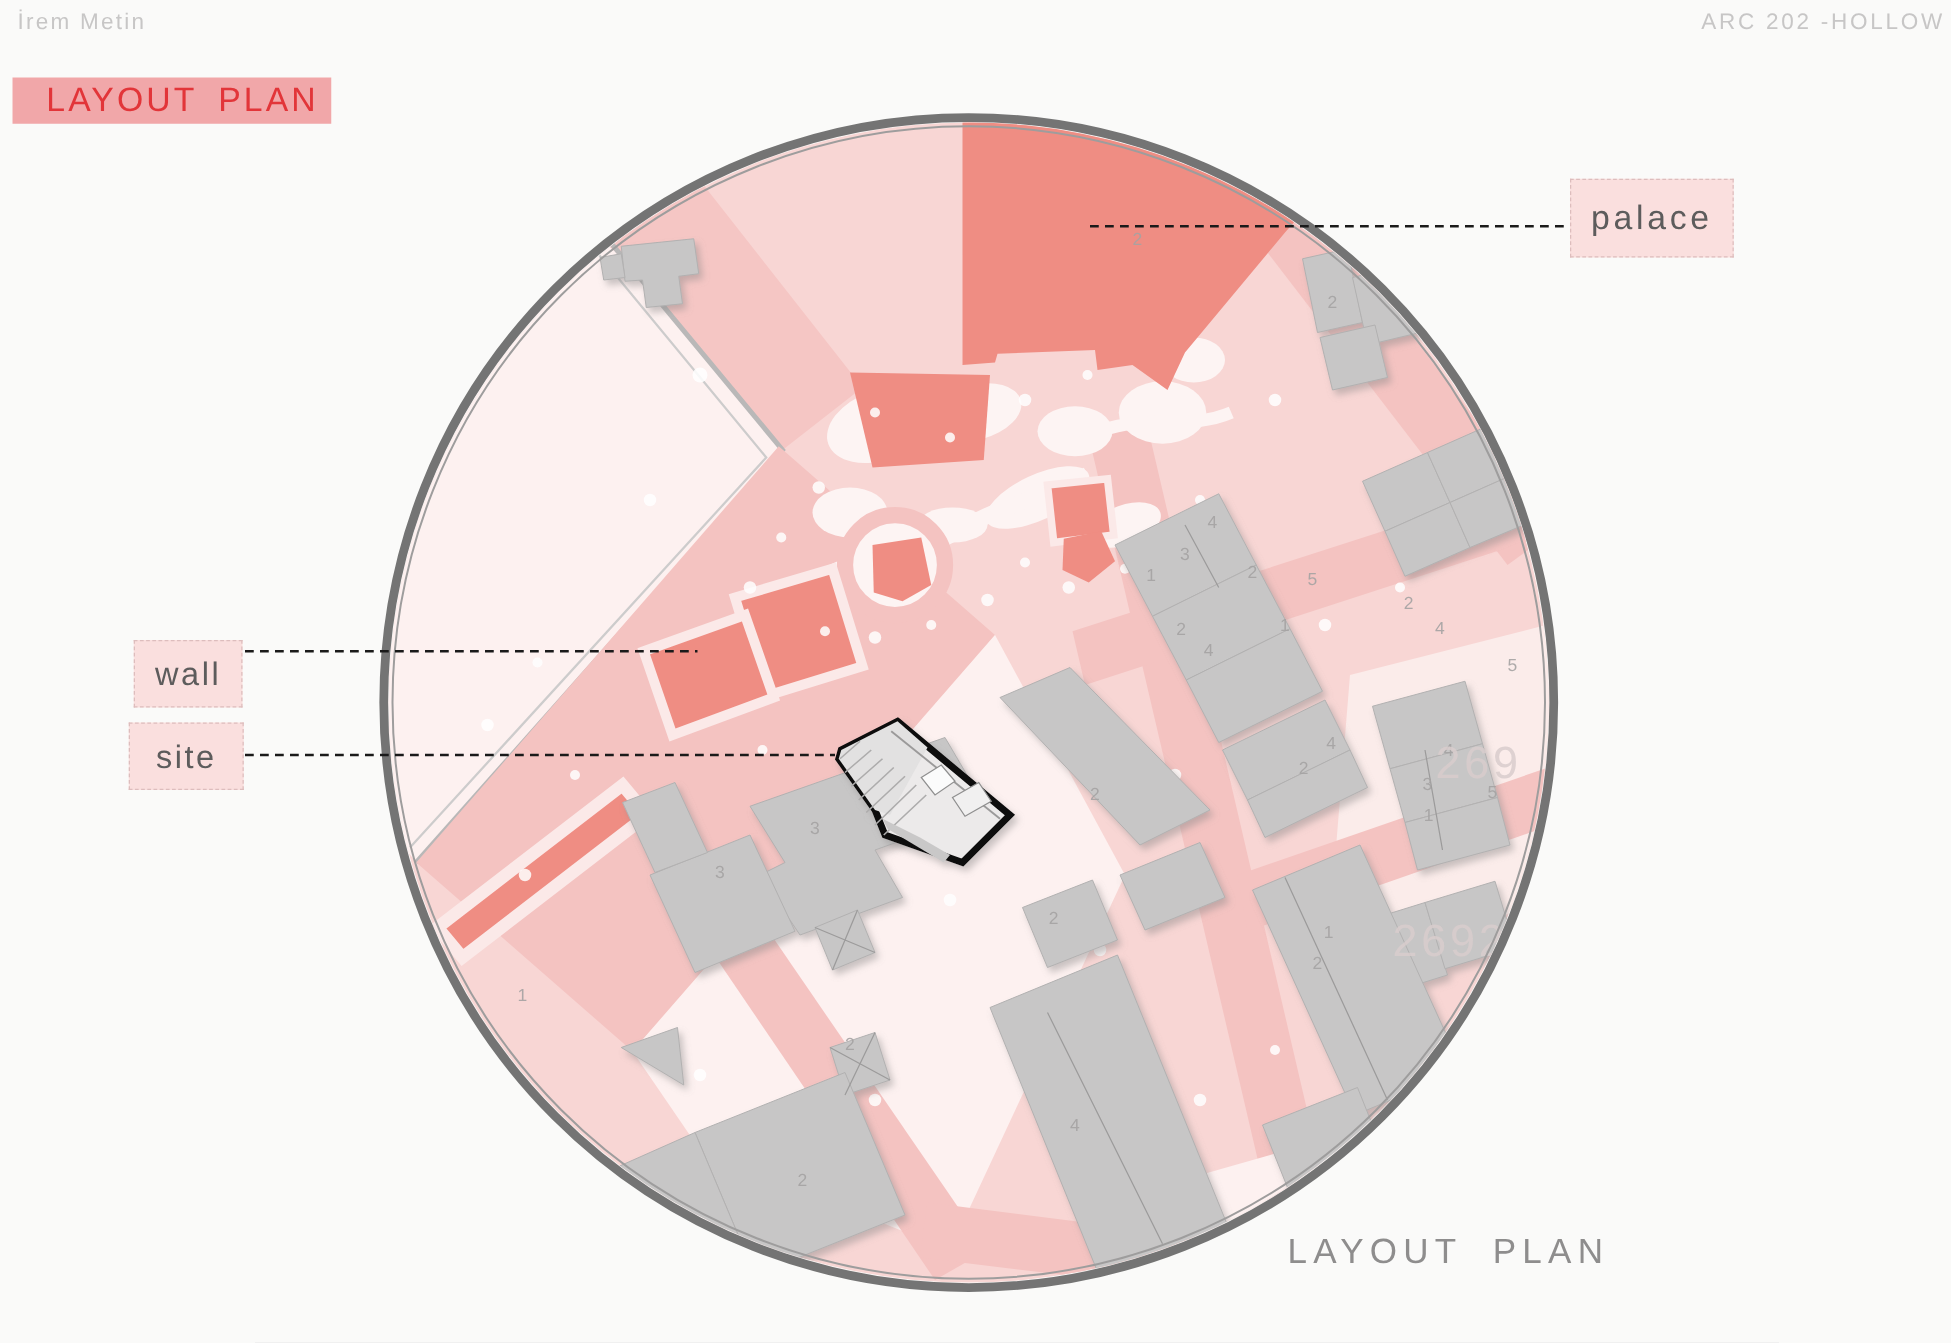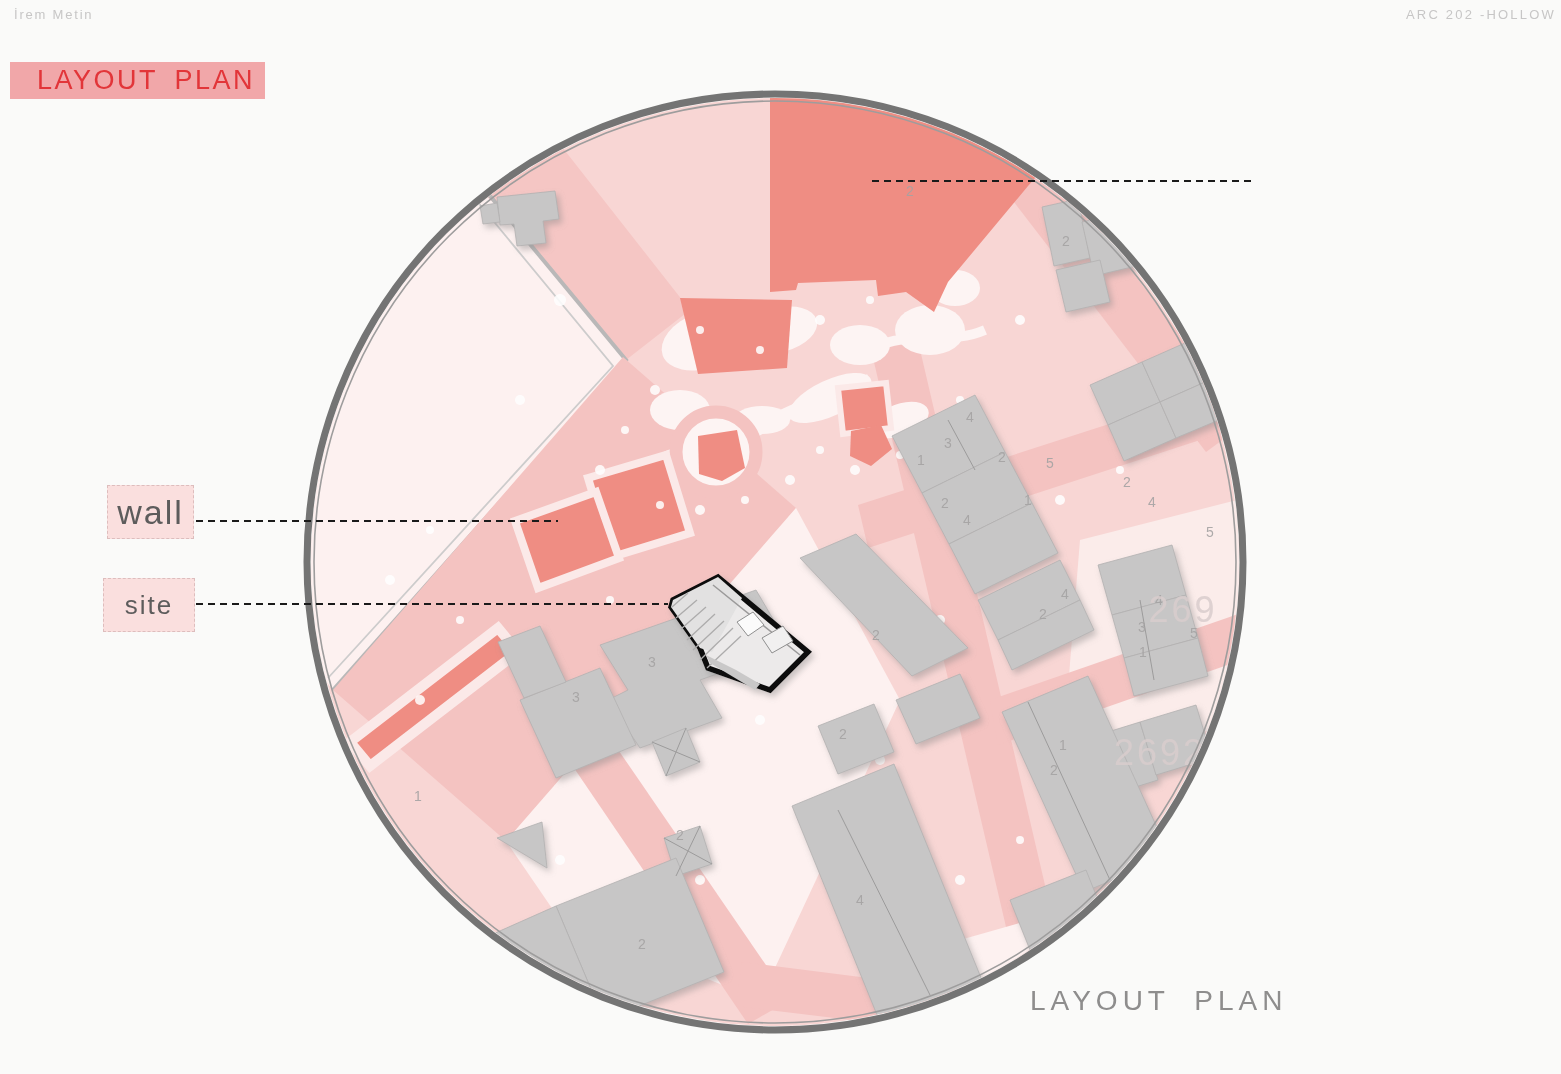--- a/index.html
+++ b/index.html
@@ -8,7 +8,7 @@
     background:#fafaf9;font-family:"Liberation Sans",sans-serif;
   }
   .map-svg{position:absolute;left:0;top:0;width:1561px;height:1074px;}
-  .hdr{position:absolute;top:7px;font-size:13px;color:#c7c6c6;letter-spacing:1.8px;white-space:nowrap;}
+  .hdr{position:absolute;top:7px;font-size:18px;color:#c7c6c6;letter-spacing:1.8px;white-space:nowrap;}
   .hdr.author{left:14px;}
   .hdr.course{right:5px;letter-spacing:2.2px;}
   .badge{

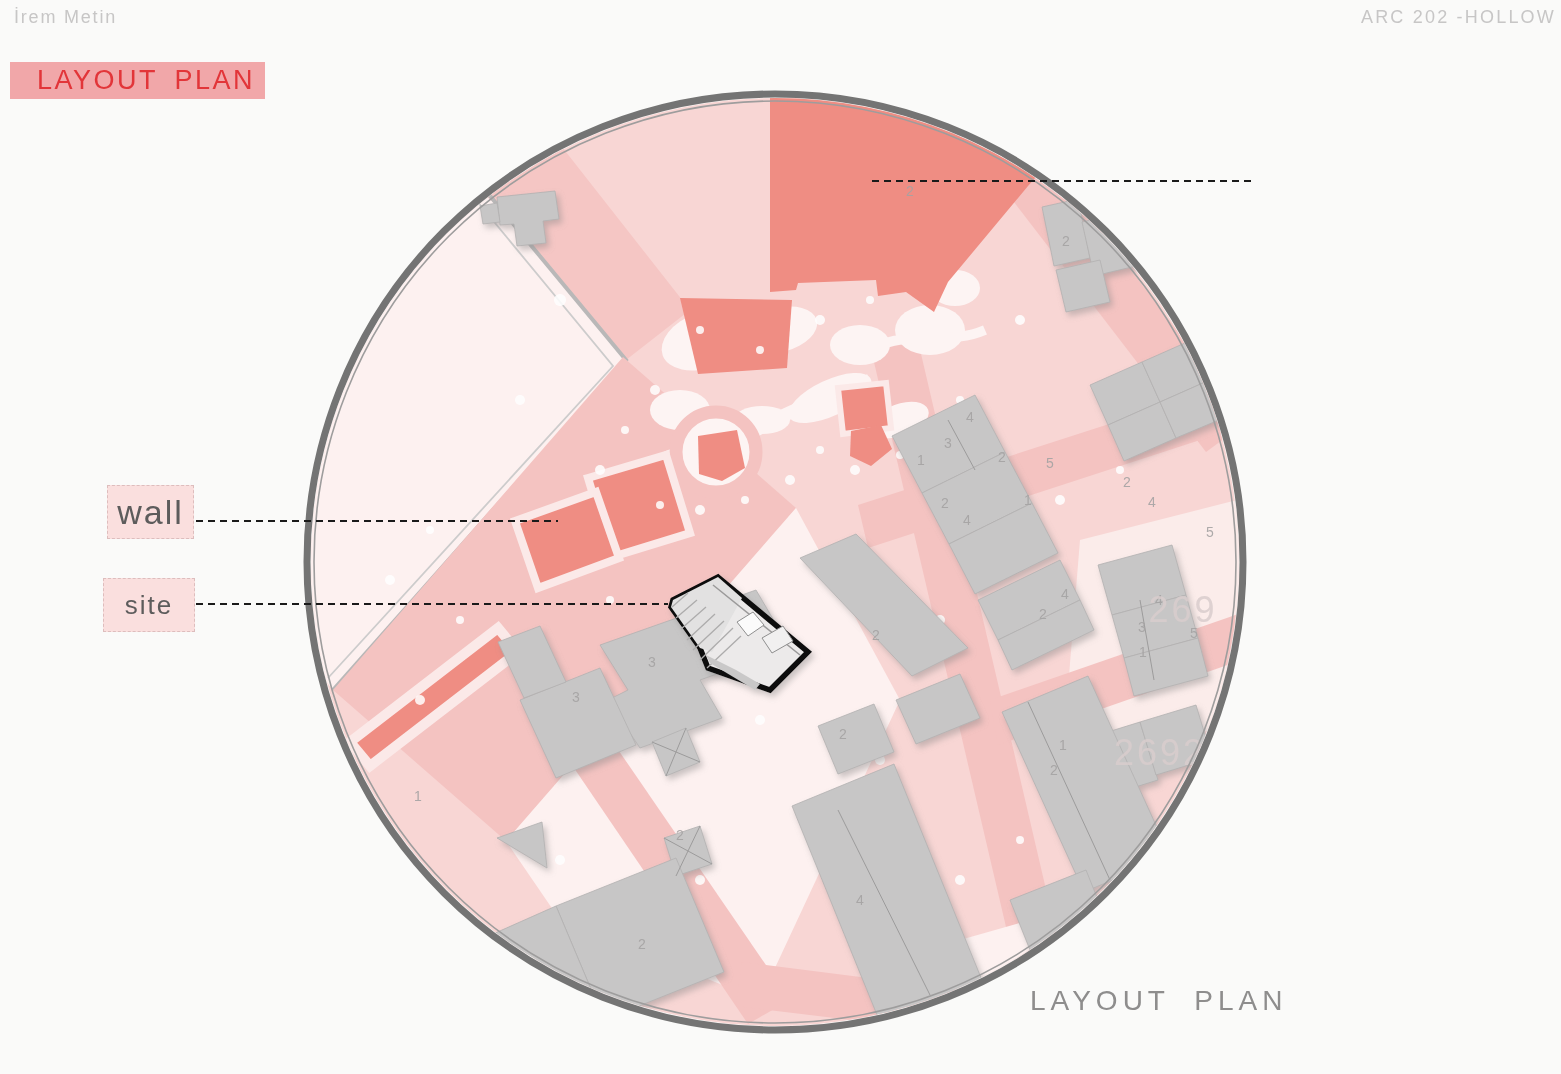--- a/index.html
+++ b/index.html
@@ -252,6 +252,7 @@
   <div class="hdr author">İrem Metin</div>
   <div class="hdr course">ARC 202 -HOLLOW</div>
   <div class="badge">LAYOUT PLAN</div>
+  <div class="callout callout-palace">palace</div>
   <div class="callout callout-wall">wall</div>
   <div class="callout callout-site">site</div>
   <div class="caption">LAYOUT PLAN</div>

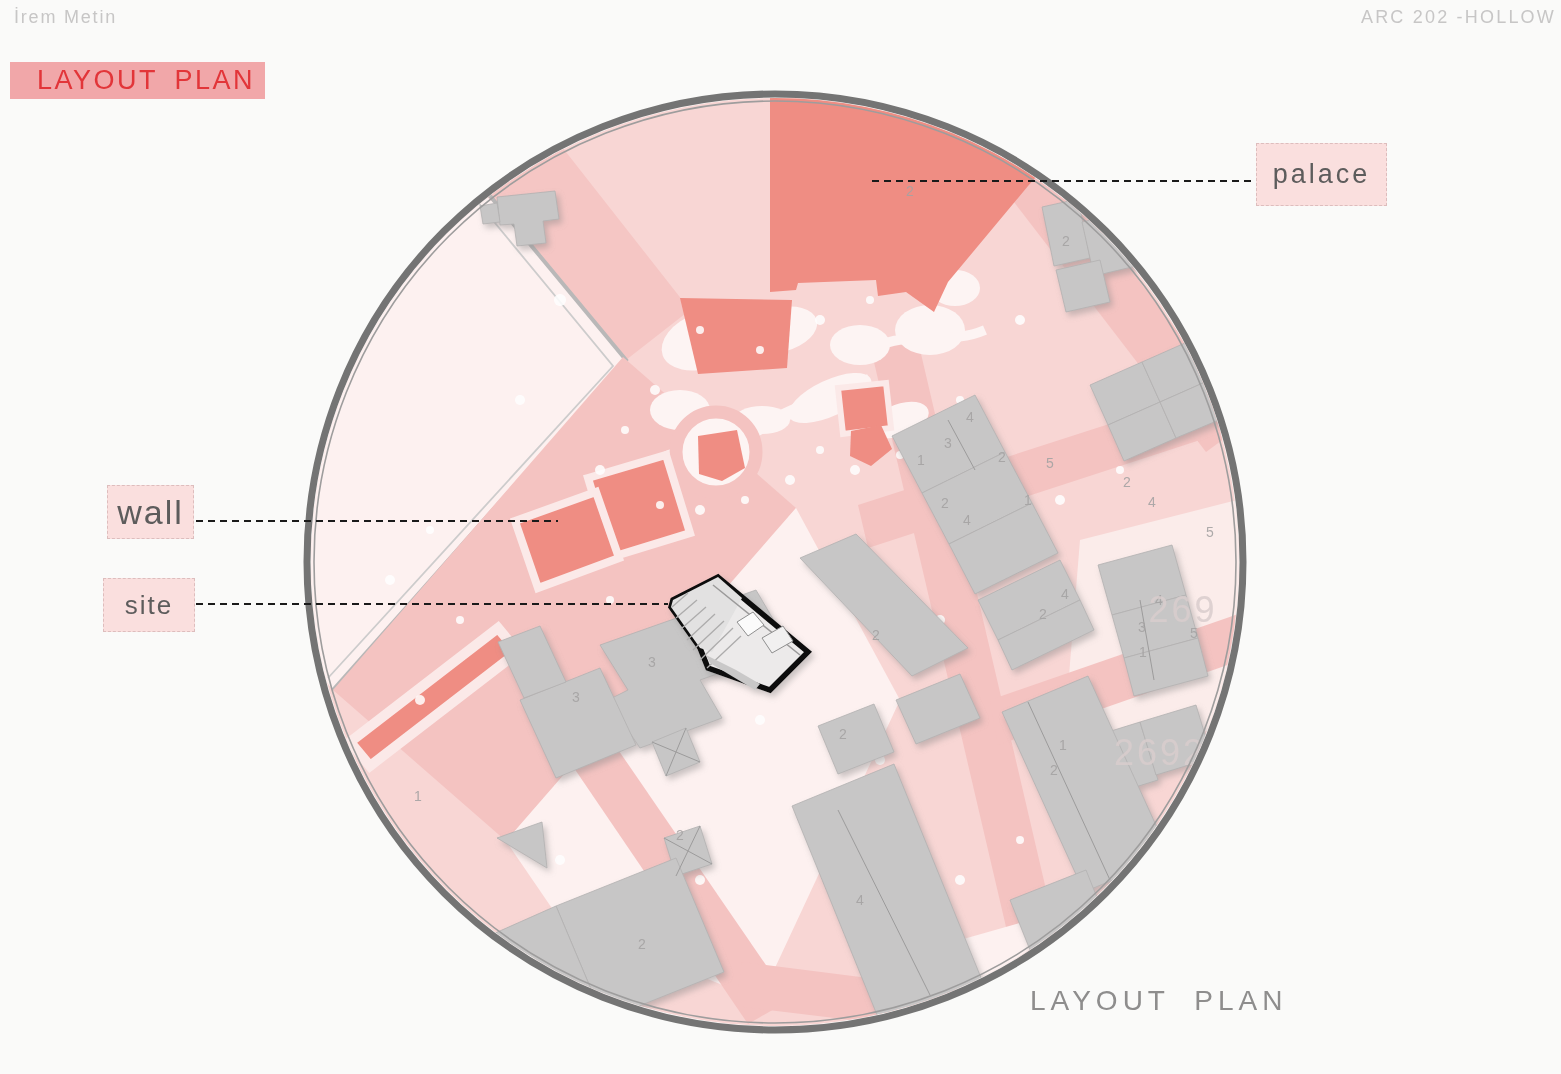--- a/index.html
+++ b/index.html
@@ -21,7 +21,7 @@
     background:#fadfde;border:1px dashed #ddbdbd;color:#5d5c5c;
     letter-spacing:2px;white-space:nowrap;
   }
-  .callout-wall{left:107px;top:485px;width:85px;height:52px;font-size:34px;}
+  .callout-wall{left:107px;top:512px;width:85px;height:52px;font-size:26px;}
   .callout-site{left:103px;top:578px;width:90px;height:52px;font-size:26px;}
   .callout-palace{left:1256px;top:143px;width:129px;height:61px;font-size:27px;letter-spacing:3px;}
   .caption{

